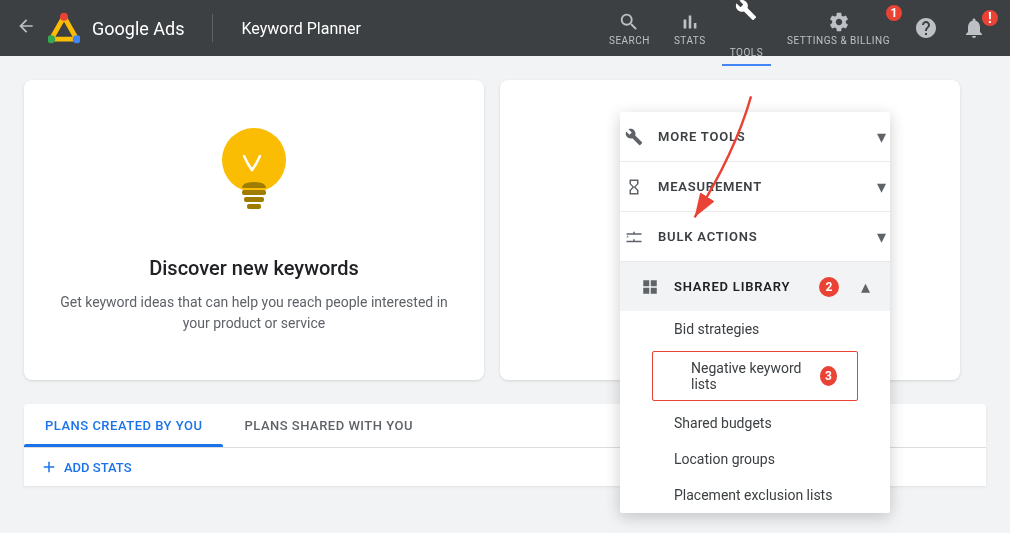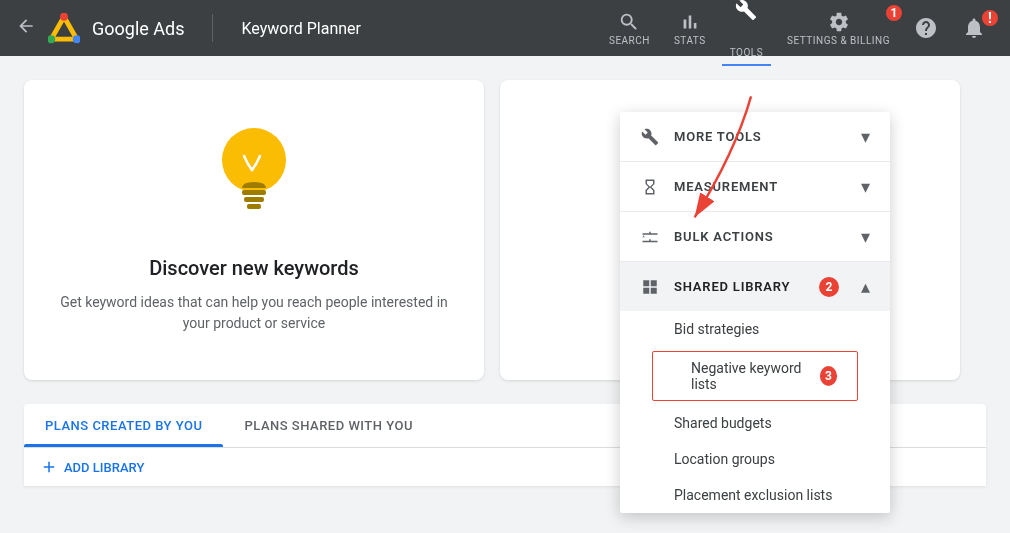--- a/index.html
+++ b/index.html
@@ -203,7 +203,7 @@
     .menu-row {
       display: flex;
       align-items: center;
-      padding: 14px 20px;
+      padding: 14px 4px;
       cursor: pointer;
       gap: 14px;
       justify-content: center;

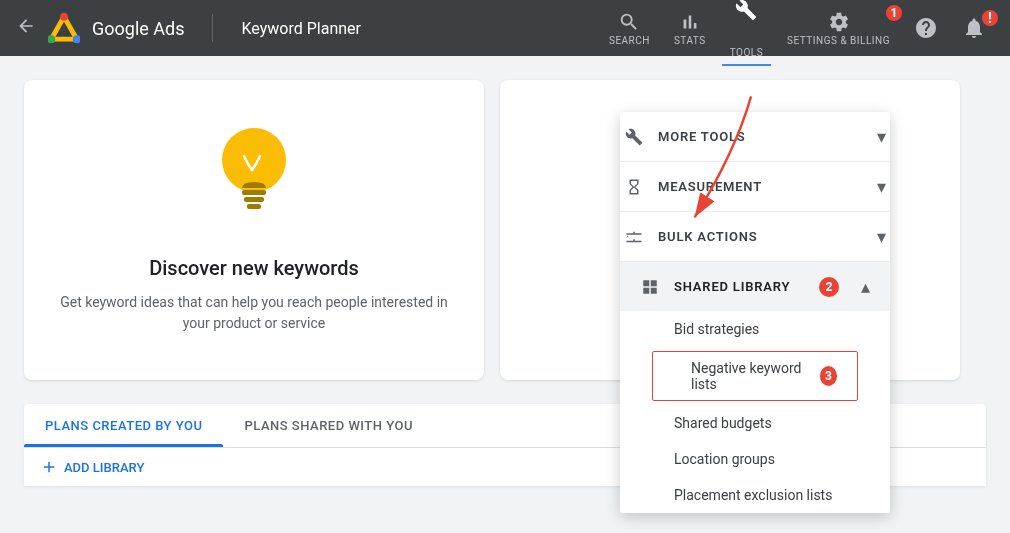--- a/index.html
+++ b/index.html
@@ -414,7 +414,7 @@
       <svg width="18" height="18" viewBox="0 0 24 24" fill="#1a73e8">
           <path d="M19 13h-6v6h-2v-6H5v-2h6V5h2v6h6v2z"></path>
         </svg>
-      <span>ADD LIBRARY</span>
+      <span>ADD STATS</span>
     </div>
   </div>
 

